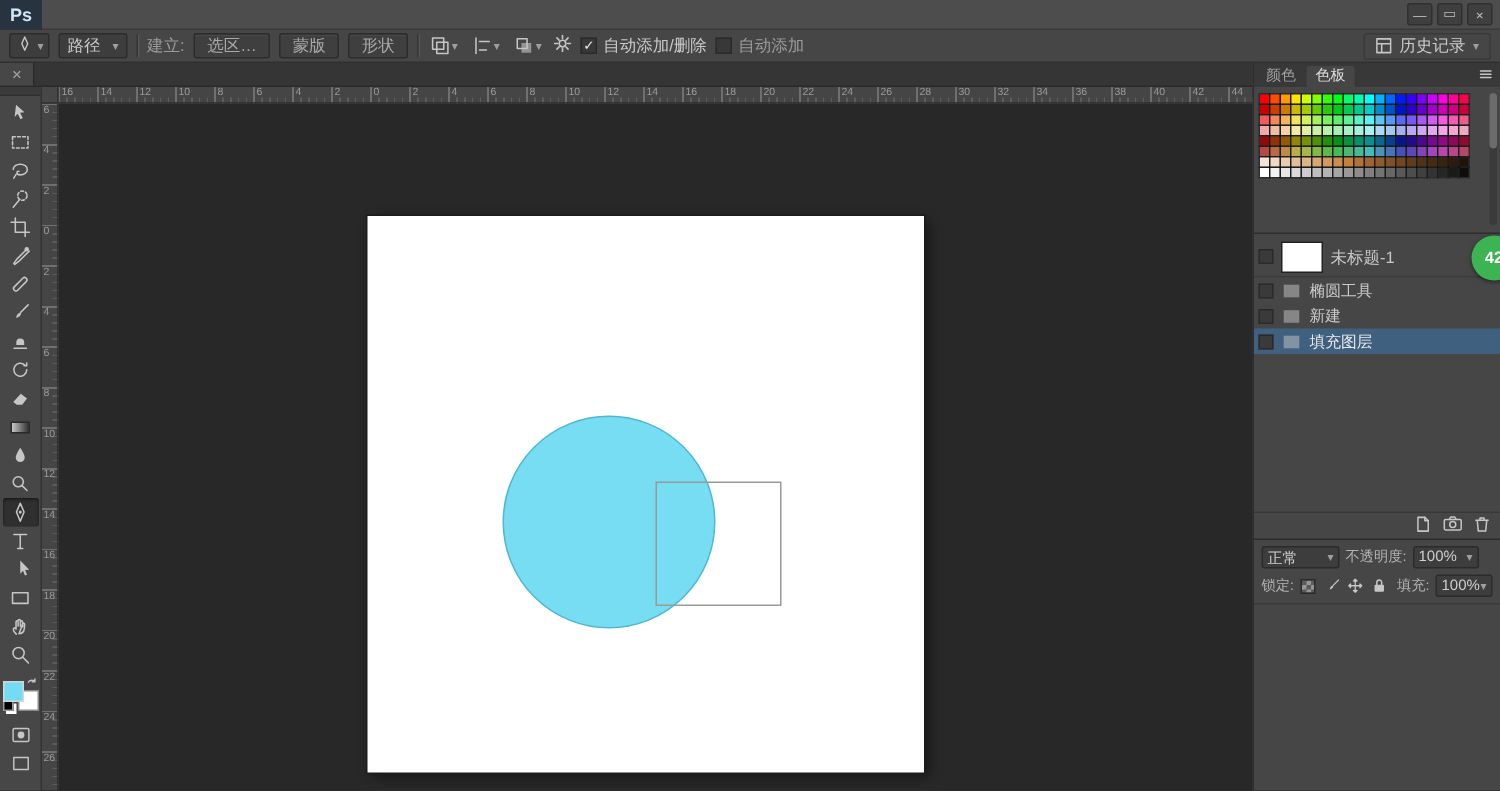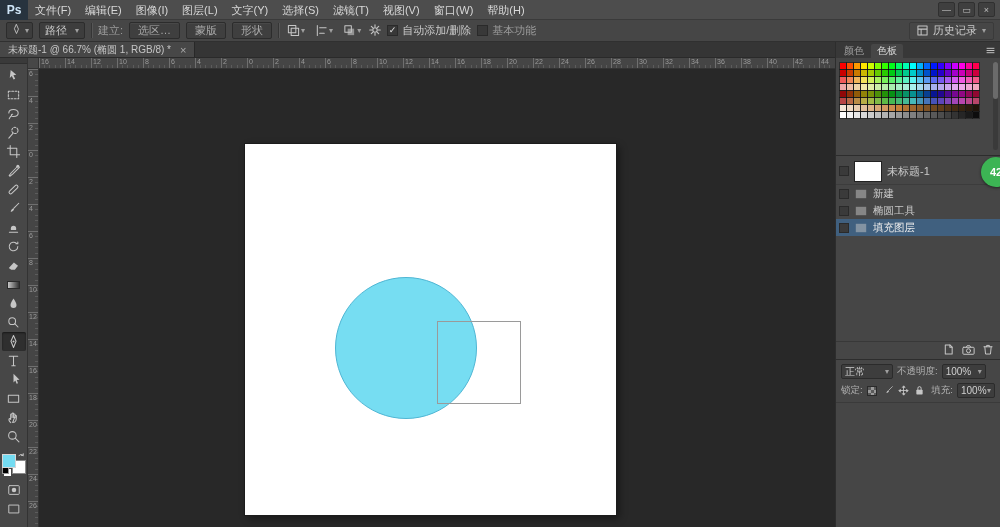--- a/index.html
+++ b/index.html
@@ -157,18 +157,6 @@
 
   <header class="menubar">
     <div class="ps-logo">Ps</div>
-    <nav id="menus" style="display:flex">
-        <div class="menu-item">文件(F)</div>
-        <div class="menu-item">编辑(E)</div>
-        <div class="menu-item">图像(I)</div>
-        <div class="menu-item">图层(L)</div>
-        <div class="menu-item">文字(Y)</div>
-        <div class="menu-item">选择(S)</div>
-        <div class="menu-item">滤镜(T)</div>
-        <div class="menu-item">视图(V)</div>
-        <div class="menu-item">窗口(W)</div>
-        <div class="menu-item">帮助(H)</div>
-      </nav>
     <div class="win-controls">
       <span class="win-btn">—</span>
       <span class="win-btn">▭</span>

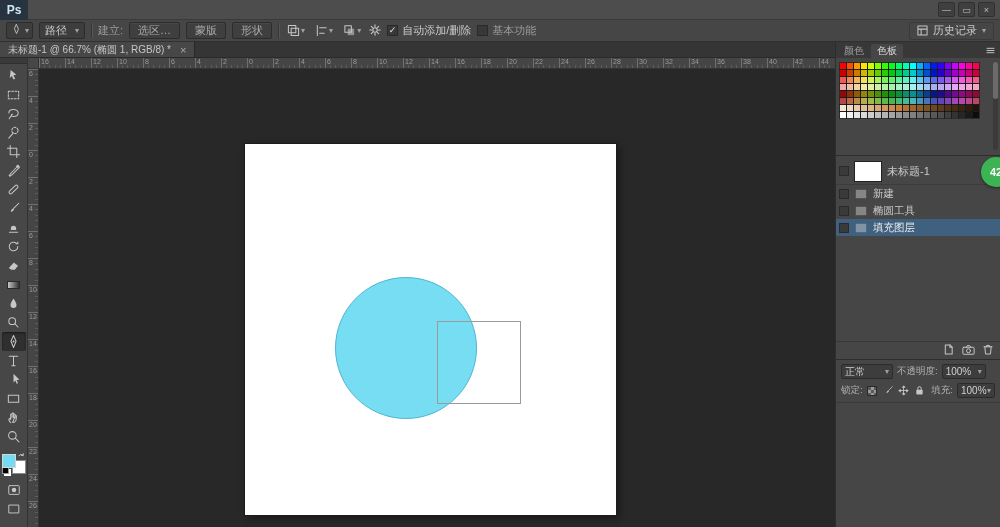--- a/index.html
+++ b/index.html
@@ -213,7 +213,7 @@
     </label>
     <label class="checkbox dim">
       <span class="cbox"></span>
-      <span>基本功能</span>
+      <span>自动添加</span>
     </label>
     <span class="workspace-btn">
       <svg viewBox="0 0 12 12" width="11" height="11">

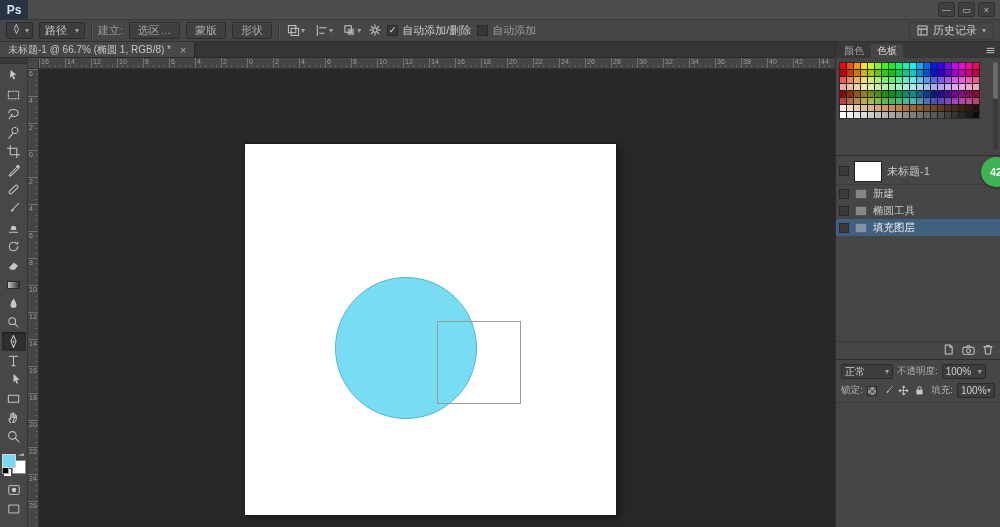--- a/index.html
+++ b/index.html
@@ -229,7 +229,6 @@
 
       <div class="tabrow">
         <div class="doctab">
-          <span>未标题-1 @ 66.7% (椭圆 1, RGB/8) *</span>
           <span class="close">×</span>
         </div>
       </div>

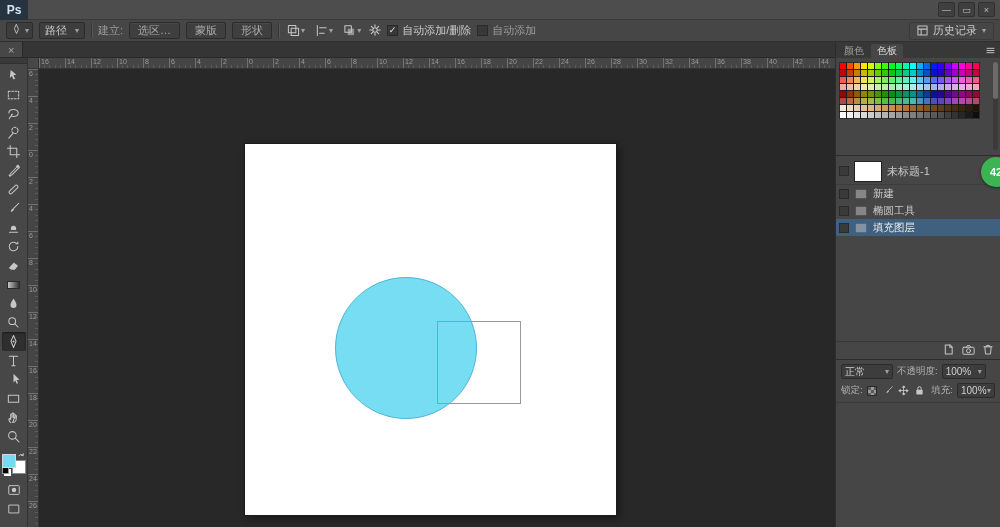--- a/index.html
+++ b/index.html
@@ -619,7 +619,7 @@
                     <rect x=".8" y=".8" width="10.4" height="8.4" class="f" opacity=".5"></rect>
                   </svg>
                 </div>
-                <div class="st-label">新建</div>
+                <div class="st-label">椭圆工具</div>
               </div>
               <div class="state-row">
                 <div class="hb-box"></div>
@@ -628,7 +628,7 @@
                     <rect x=".8" y=".8" width="10.4" height="8.4" class="f" opacity=".5"></rect>
                   </svg>
                 </div>
-                <div class="st-label">椭圆工具</div>
+                <div class="st-label">新建</div>
               </div>
               <div class="state-row selected">
                 <div class="hb-box"></div>

